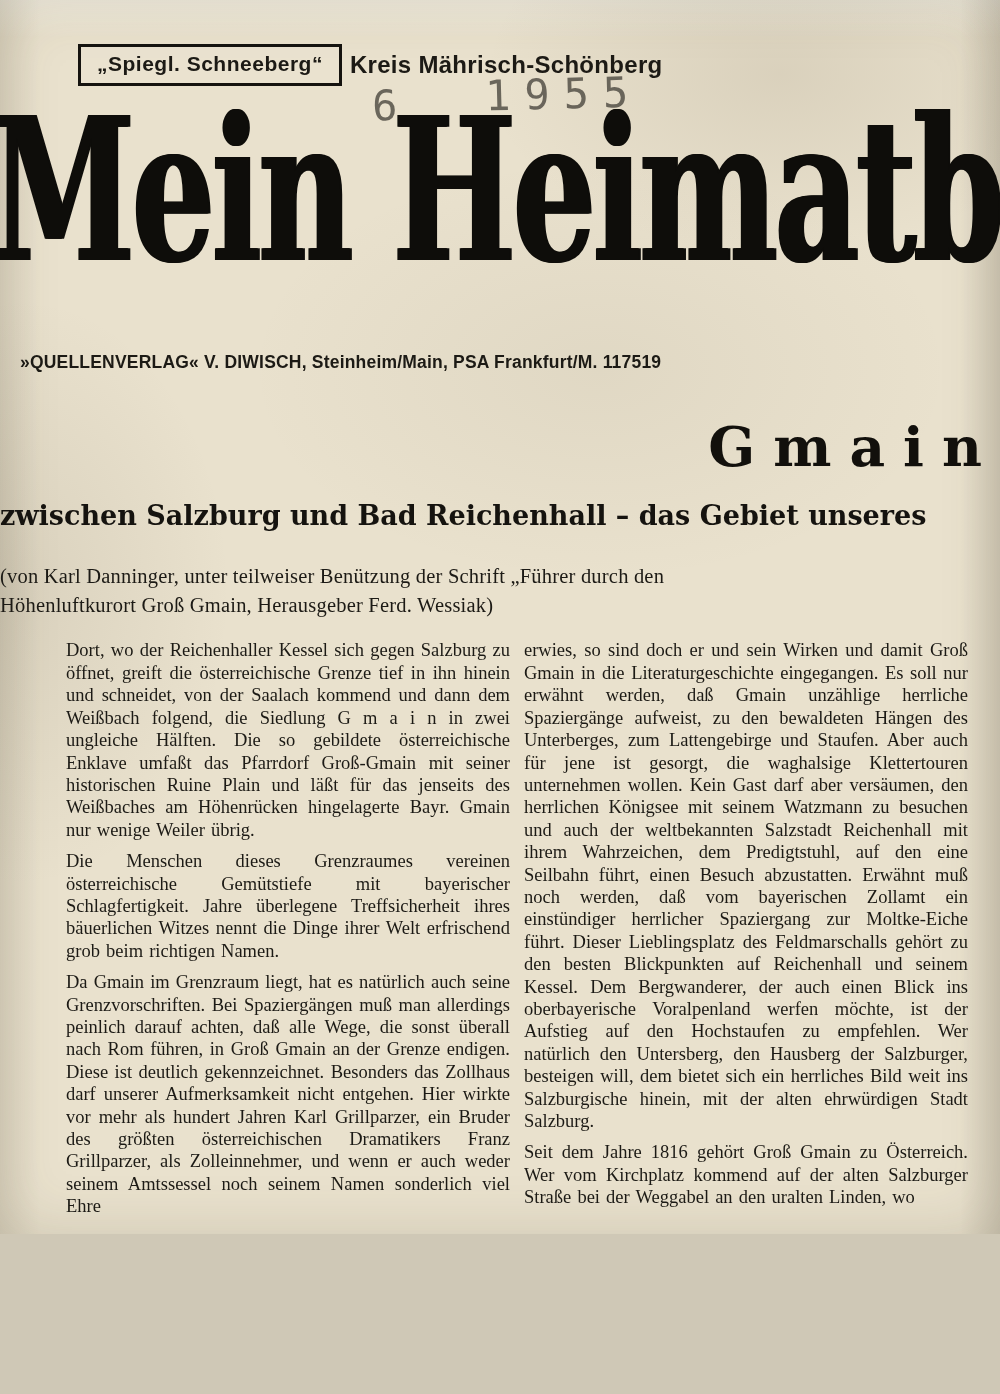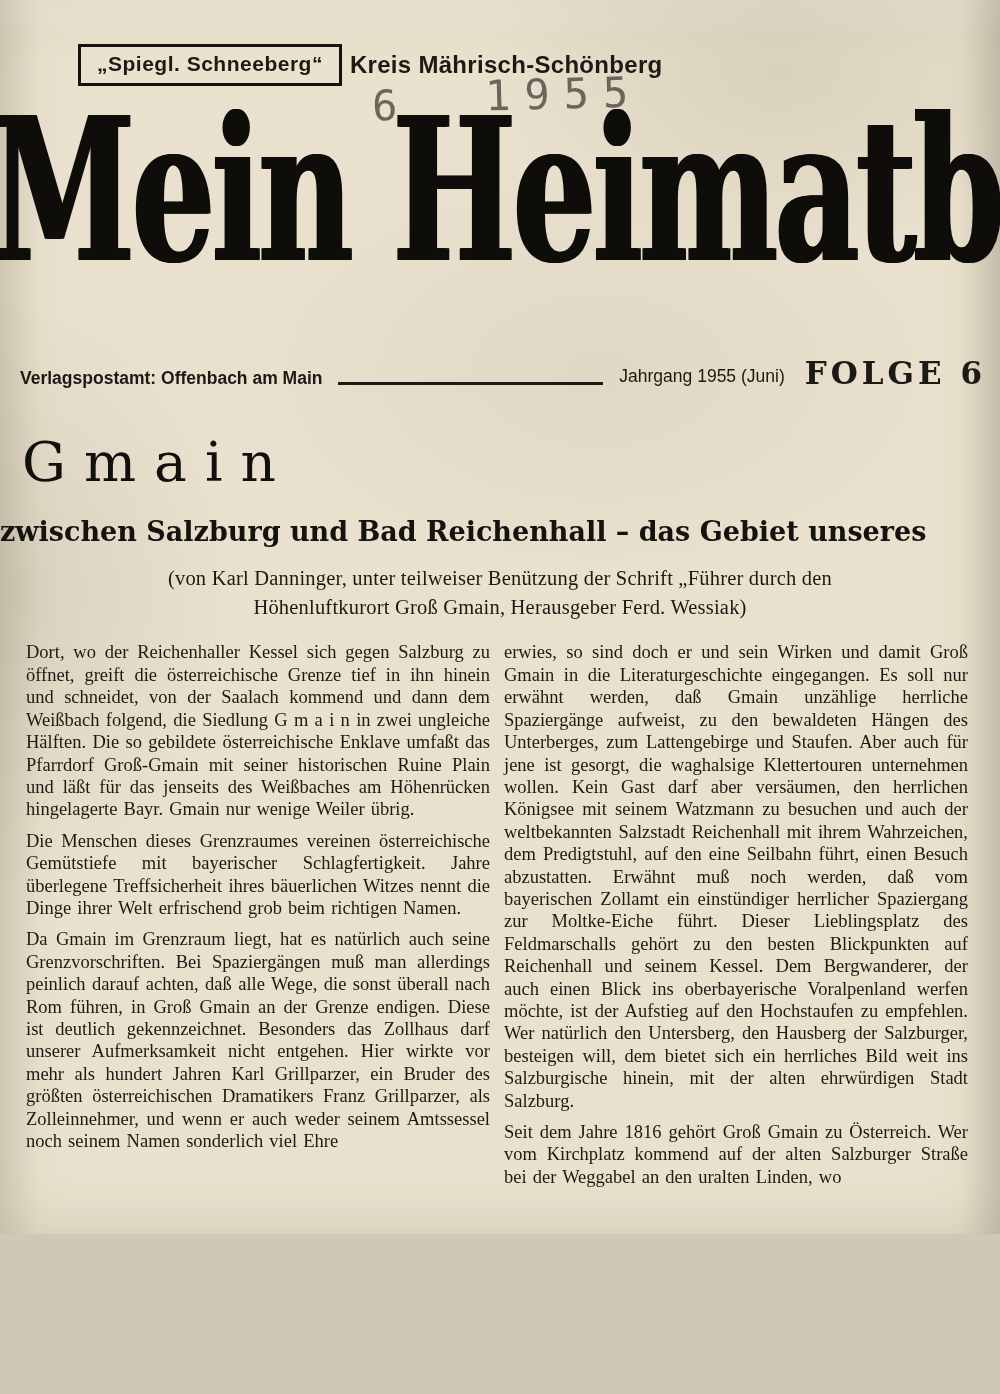--- a/index.html
+++ b/index.html
@@ -152,6 +152,7 @@
     <div class="masthead">Mein Heimatbote</div>
   </div>
 
+  <div class="publisher">»QUELLENVERLAG« V. DIWISCH, Steinheim/Main, PSA Frankfurt/M. 117519</div>
   <div class="post-row">
     <div class="postamt">Verlagspostamt: Offenbach am Main</div>
     <div class="head-rule"></div>

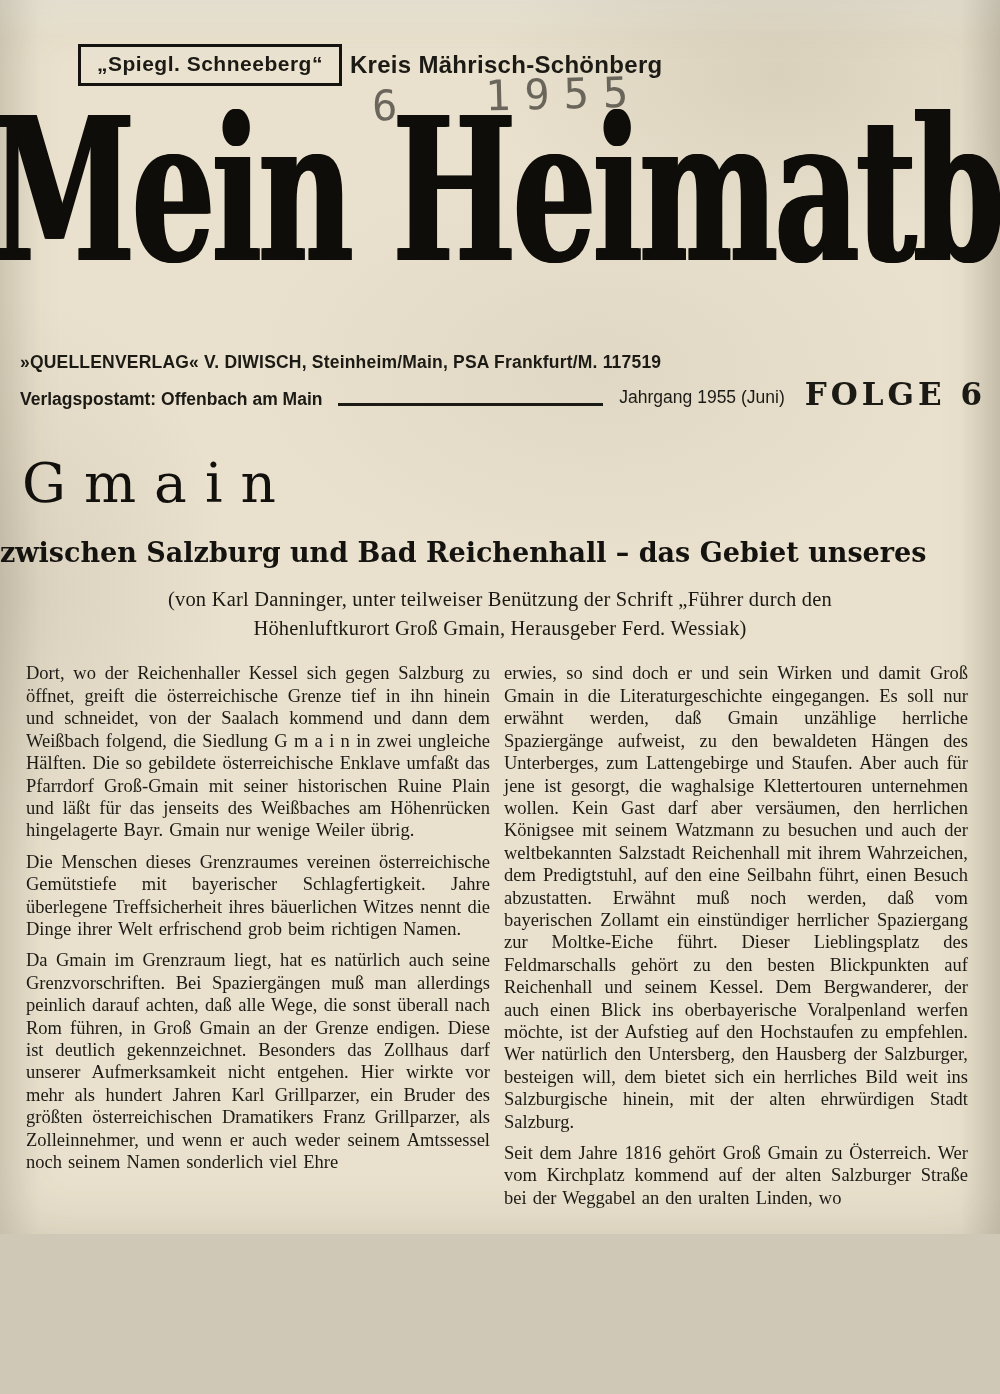--- a/index.html
+++ b/index.html
@@ -153,12 +153,6 @@
   </div>
 
   <div class="publisher">»QUELLENVERLAG« V. DIWISCH, Steinheim/Main, PSA Frankfurt/M. 117519</div>
-  <div class="post-row">
-    <div class="postamt">Verlagspostamt: Offenbach am Main</div>
-    <div class="head-rule"></div>
-    <div class="issue-date">Jahrgang 1955 (Juni)</div>
-    <div class="folge">FOLGE 6</div>
-  </div>
 
   <div class="article-title">Gmain</div>
 

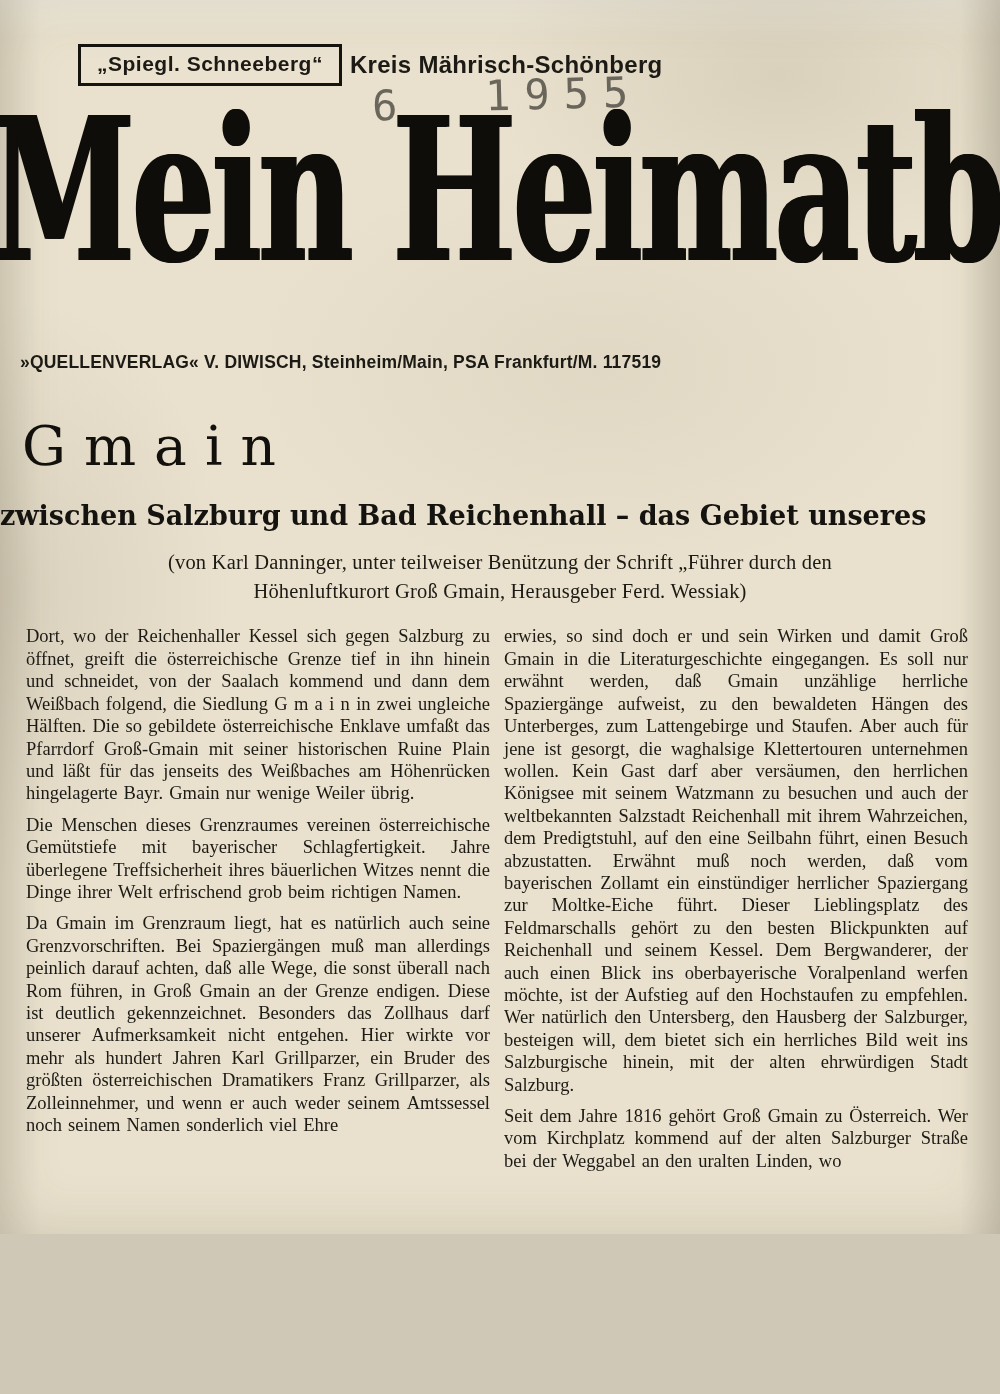--- a/index.html
+++ b/index.html
@@ -98,9 +98,9 @@
   
   .article-title {
     margin-top:46px;
-    text-align:left;
+    text-align:right;
     font-family:"DejaVu Serif", serif;
-    font-weight:normal; font-size:55px; line-height:1;
+    font-weight:bold; font-size:55px; line-height:1;
     letter-spacing:18px; padding-left:22px;
     color:#12100c;
   }

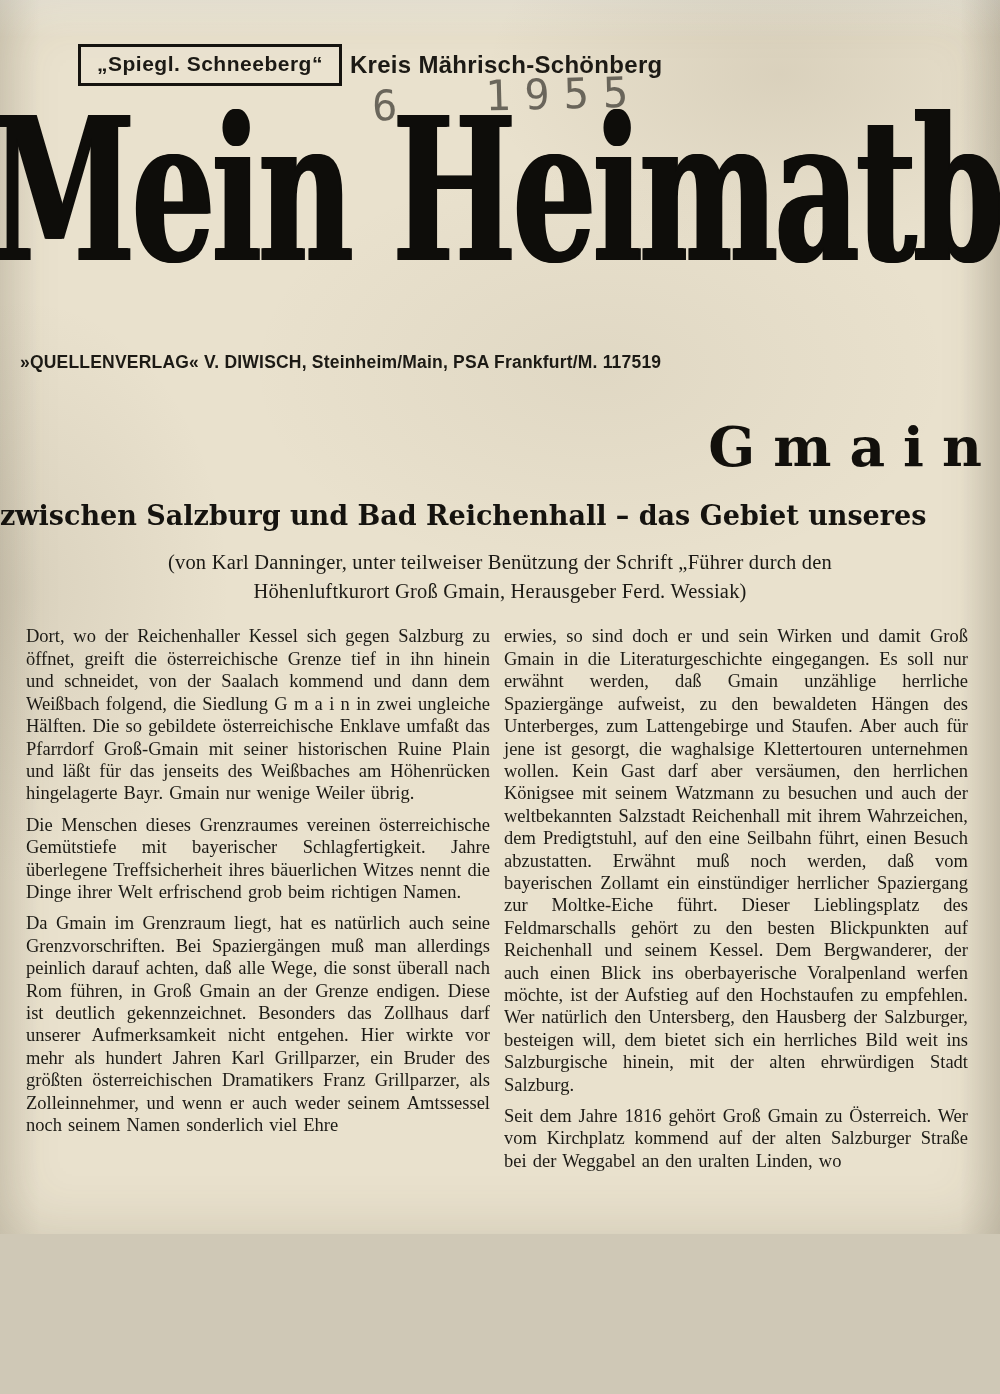--- a/index.html
+++ b/index.html
@@ -112,8 +112,7 @@
     color:#15130f;
   }
   .article-byline {
-    margin-top:15px;
-    text-align:center;
+    margin-top:29px;
     font-size:20.5px; line-height:1.4;
     letter-spacing:0.2px;
   }

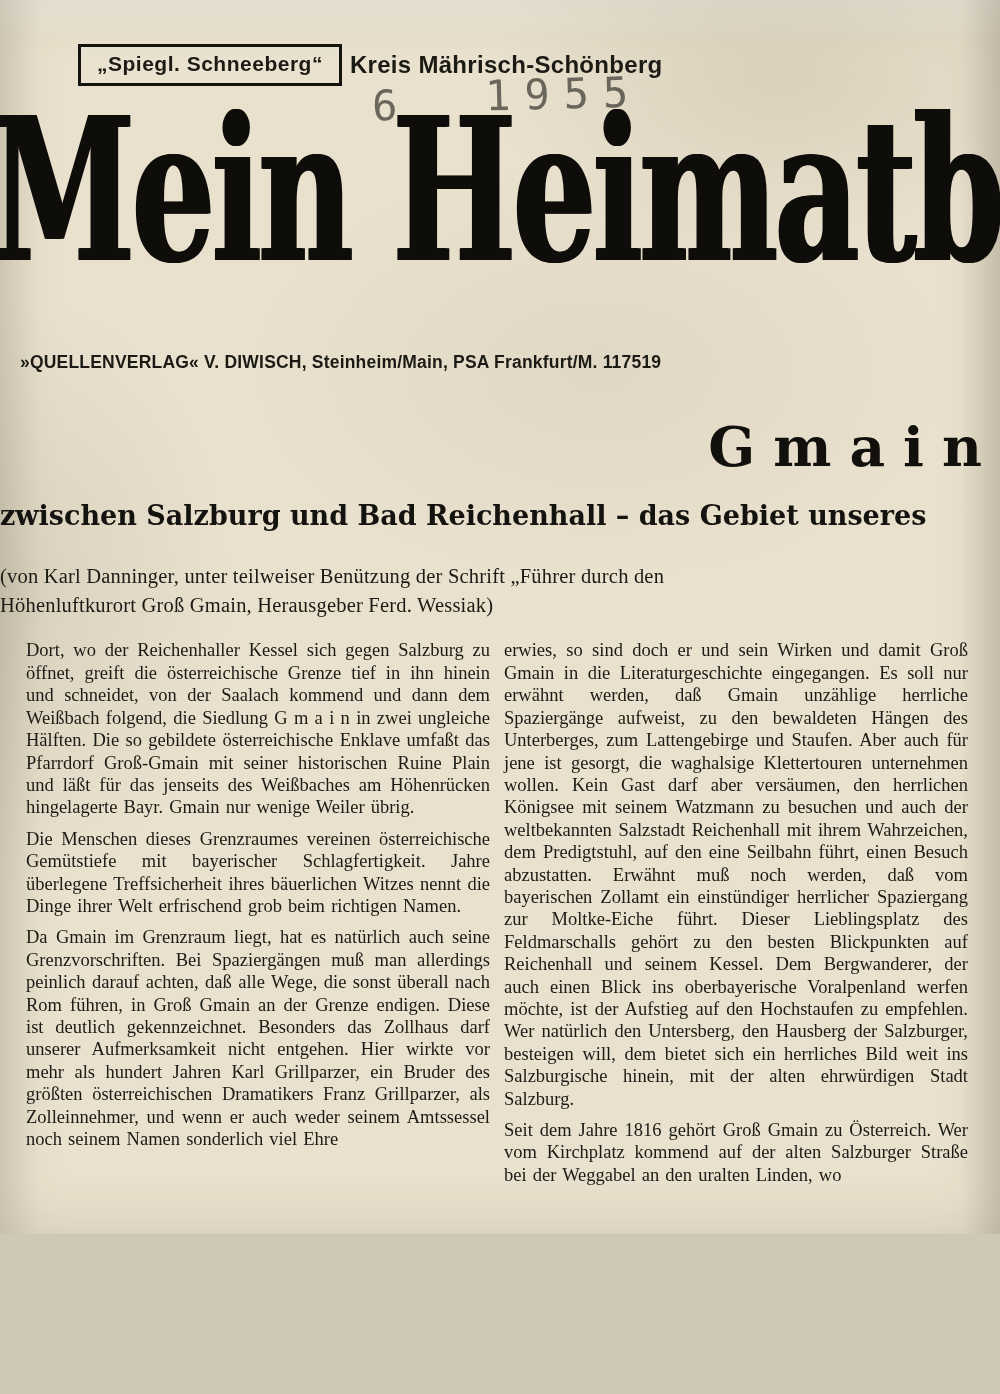--- a/index.html
+++ b/index.html
@@ -120,6 +120,7 @@
     display:flex; gap:14px;
     margin-top:20px;
     padding:0 32px 0 26px;
+    margin-left:40px;
   }
   .col {
     flex:1;

